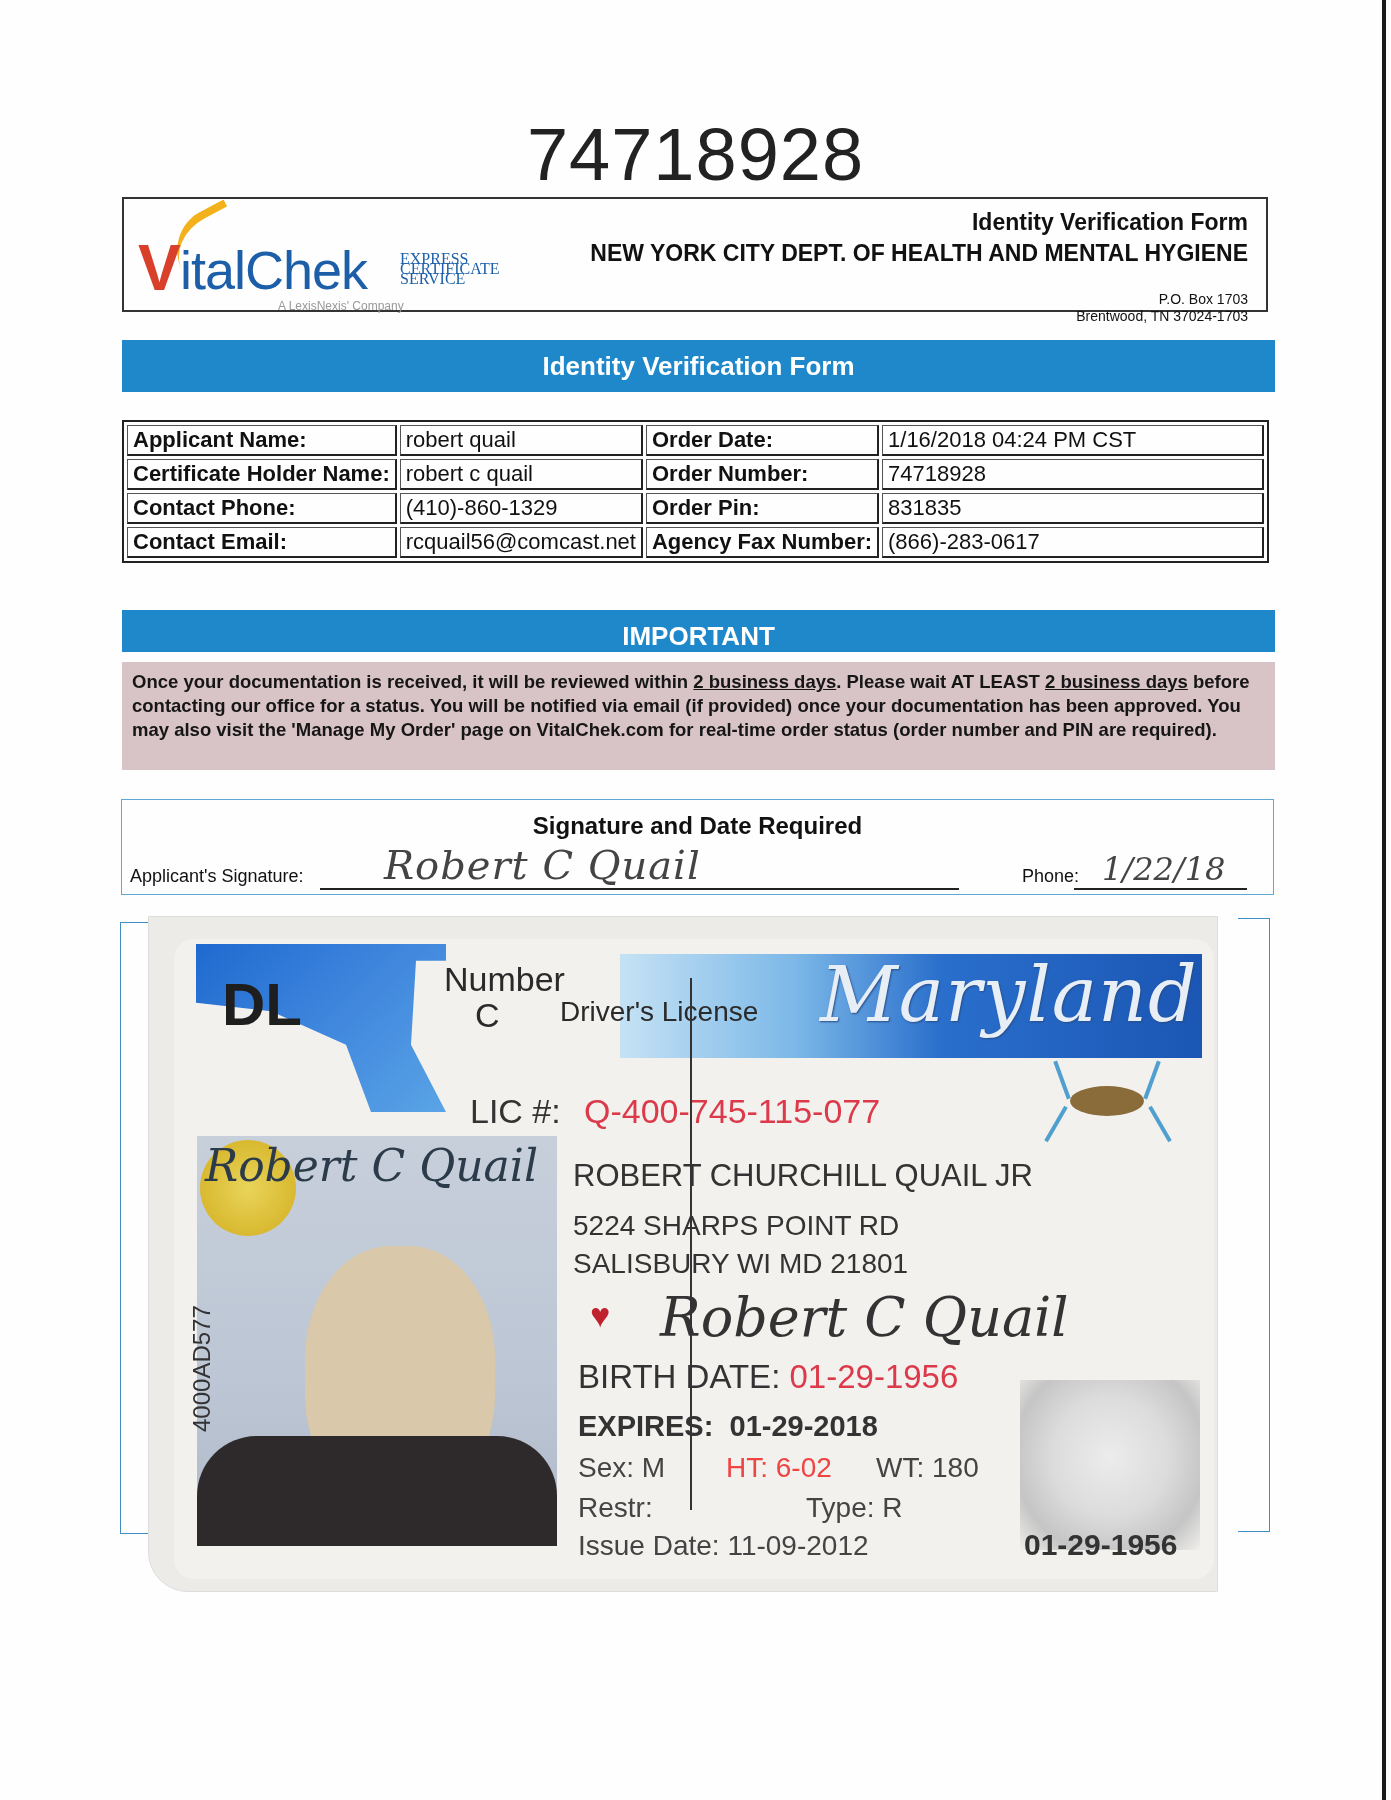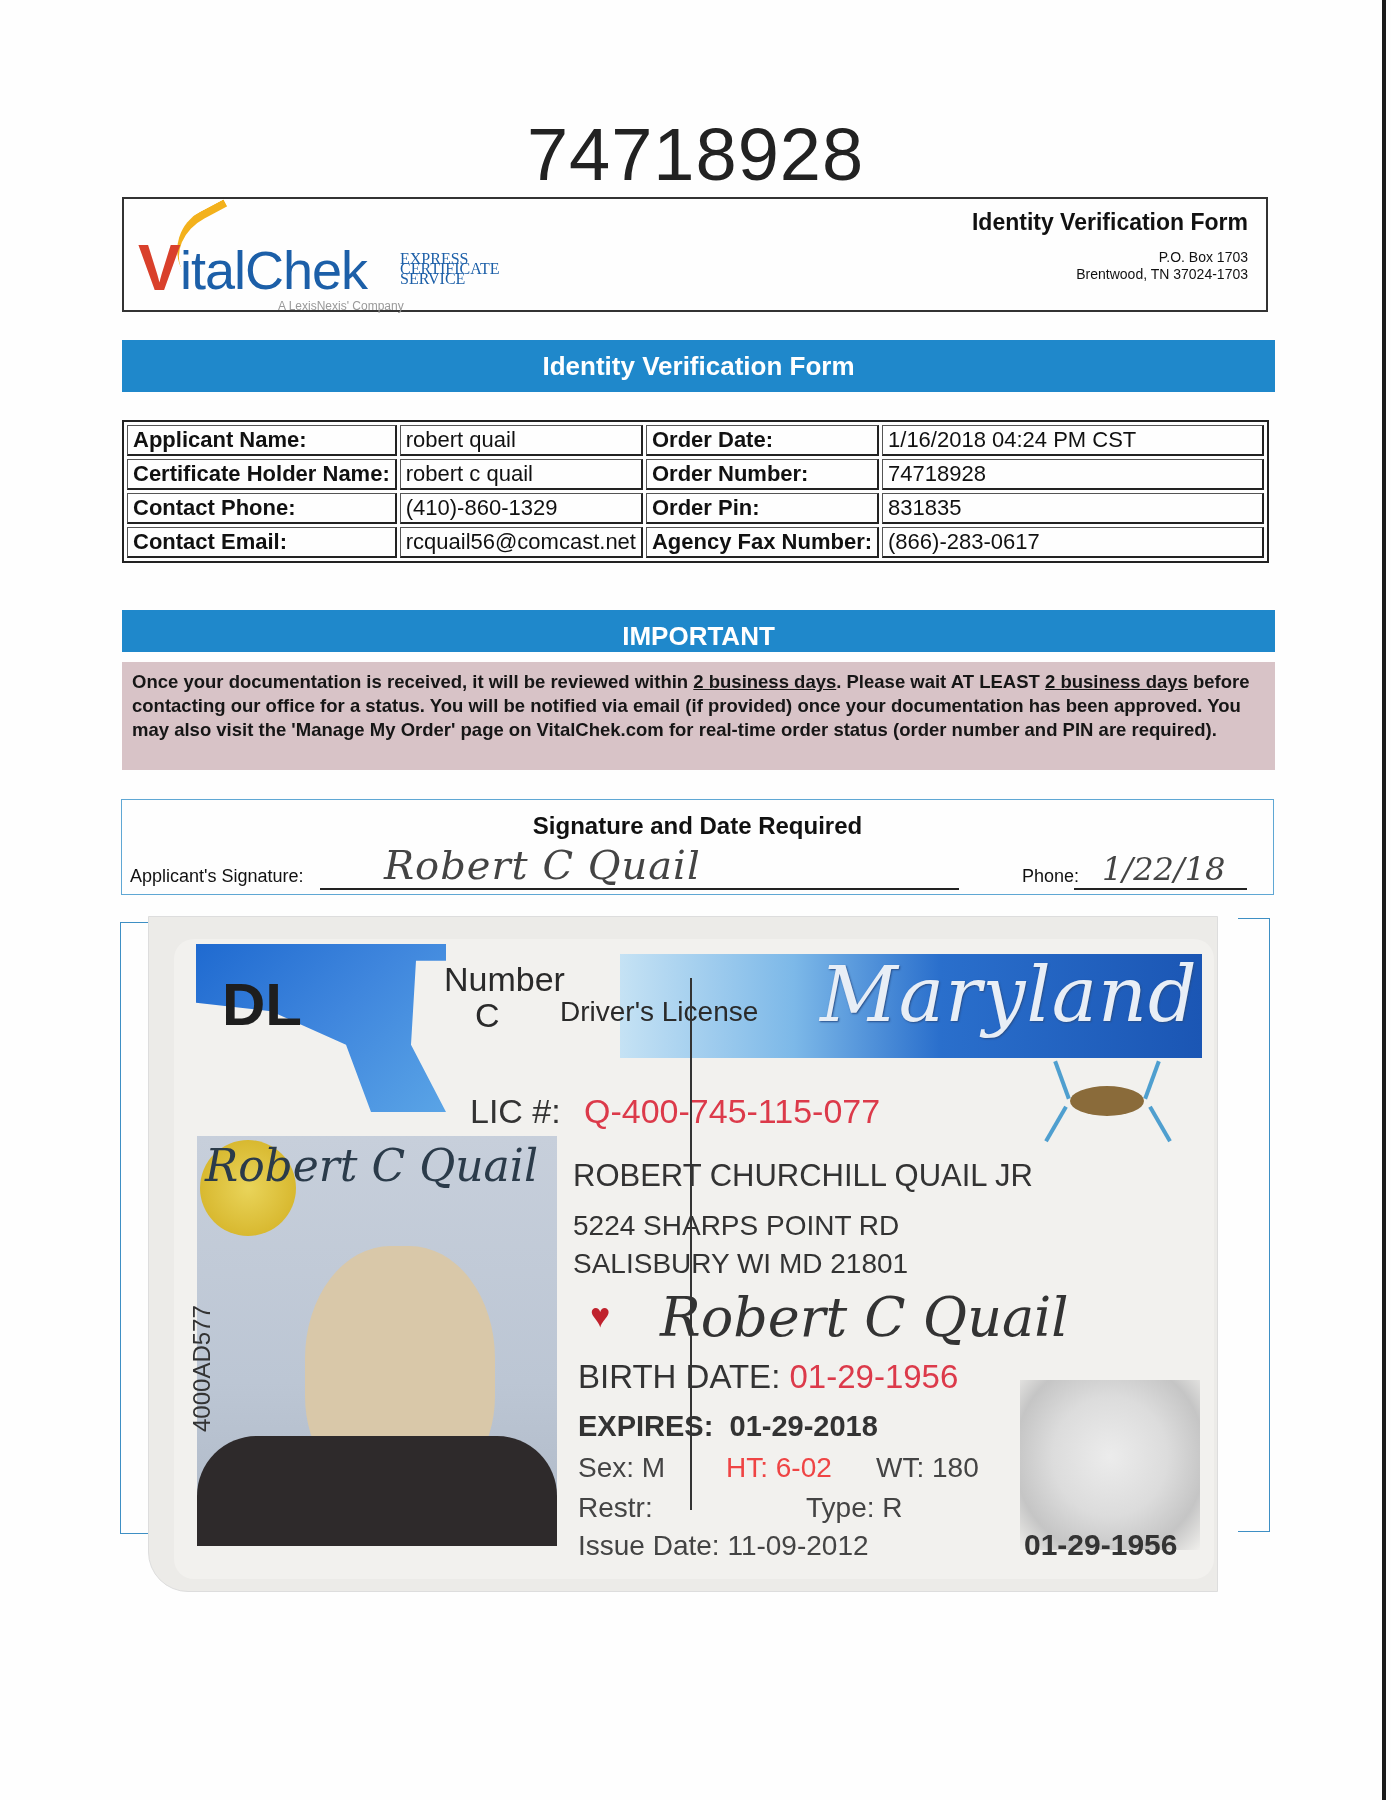--- a/index.html
+++ b/index.html
@@ -107,6 +107,7 @@
   </div>
   <div class="hdr-right">
     <div class="t1">Identity Verification Form</div>
+    <div class="t2">NEW YORK CITY DEPT. OF HEALTH AND MENTAL HYGIENE</div>
     <div class="t3">P.O. Box 1703</div>
     <div class="t4">Brentwood, TN 37024-1703</div>
   </div>

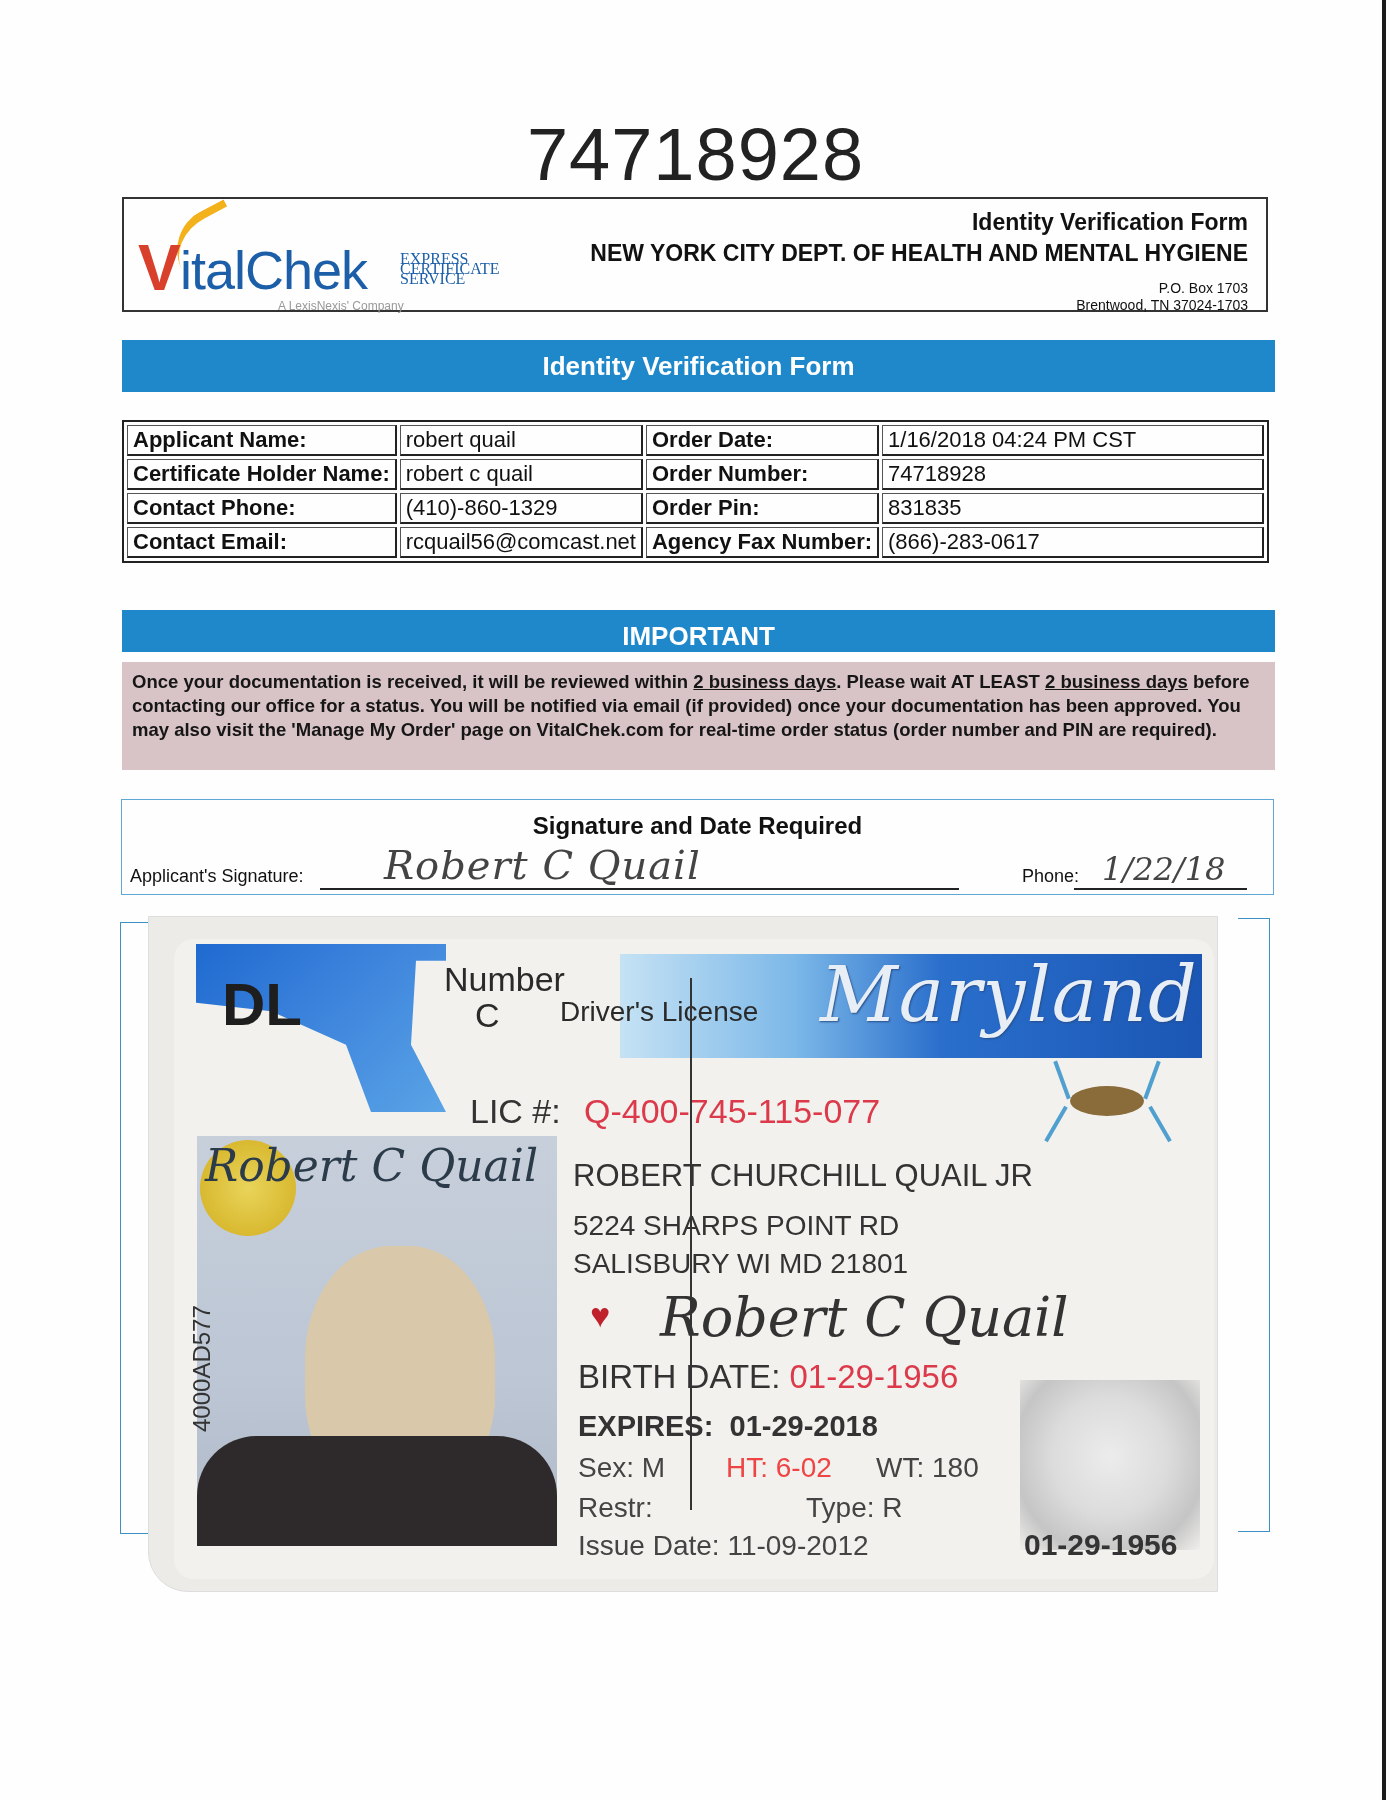--- a/index.html
+++ b/index.html
@@ -19,7 +19,7 @@
   .hdr-right { position: absolute; right: 18px; top: 10px; text-align: right; }
   .hdr-right .t1 { font-size: 23px; font-weight: bold; }
   .hdr-right .t2 { font-size: 23px; font-weight: bold; margin-top: 4px; }
-  .hdr-right .t3 { font-size: 14px; margin-top: 13px; }
+  .hdr-right .t3 { font-size: 14px; margin-top: 24px; }
   .hdr-right .t4 { font-size: 14px; margin-top: 1px; }
 
   .band { position: absolute; left: 122px; width: 1153px; background: #1f88cb; color: #fff; text-align: center; font-weight: bold; }

